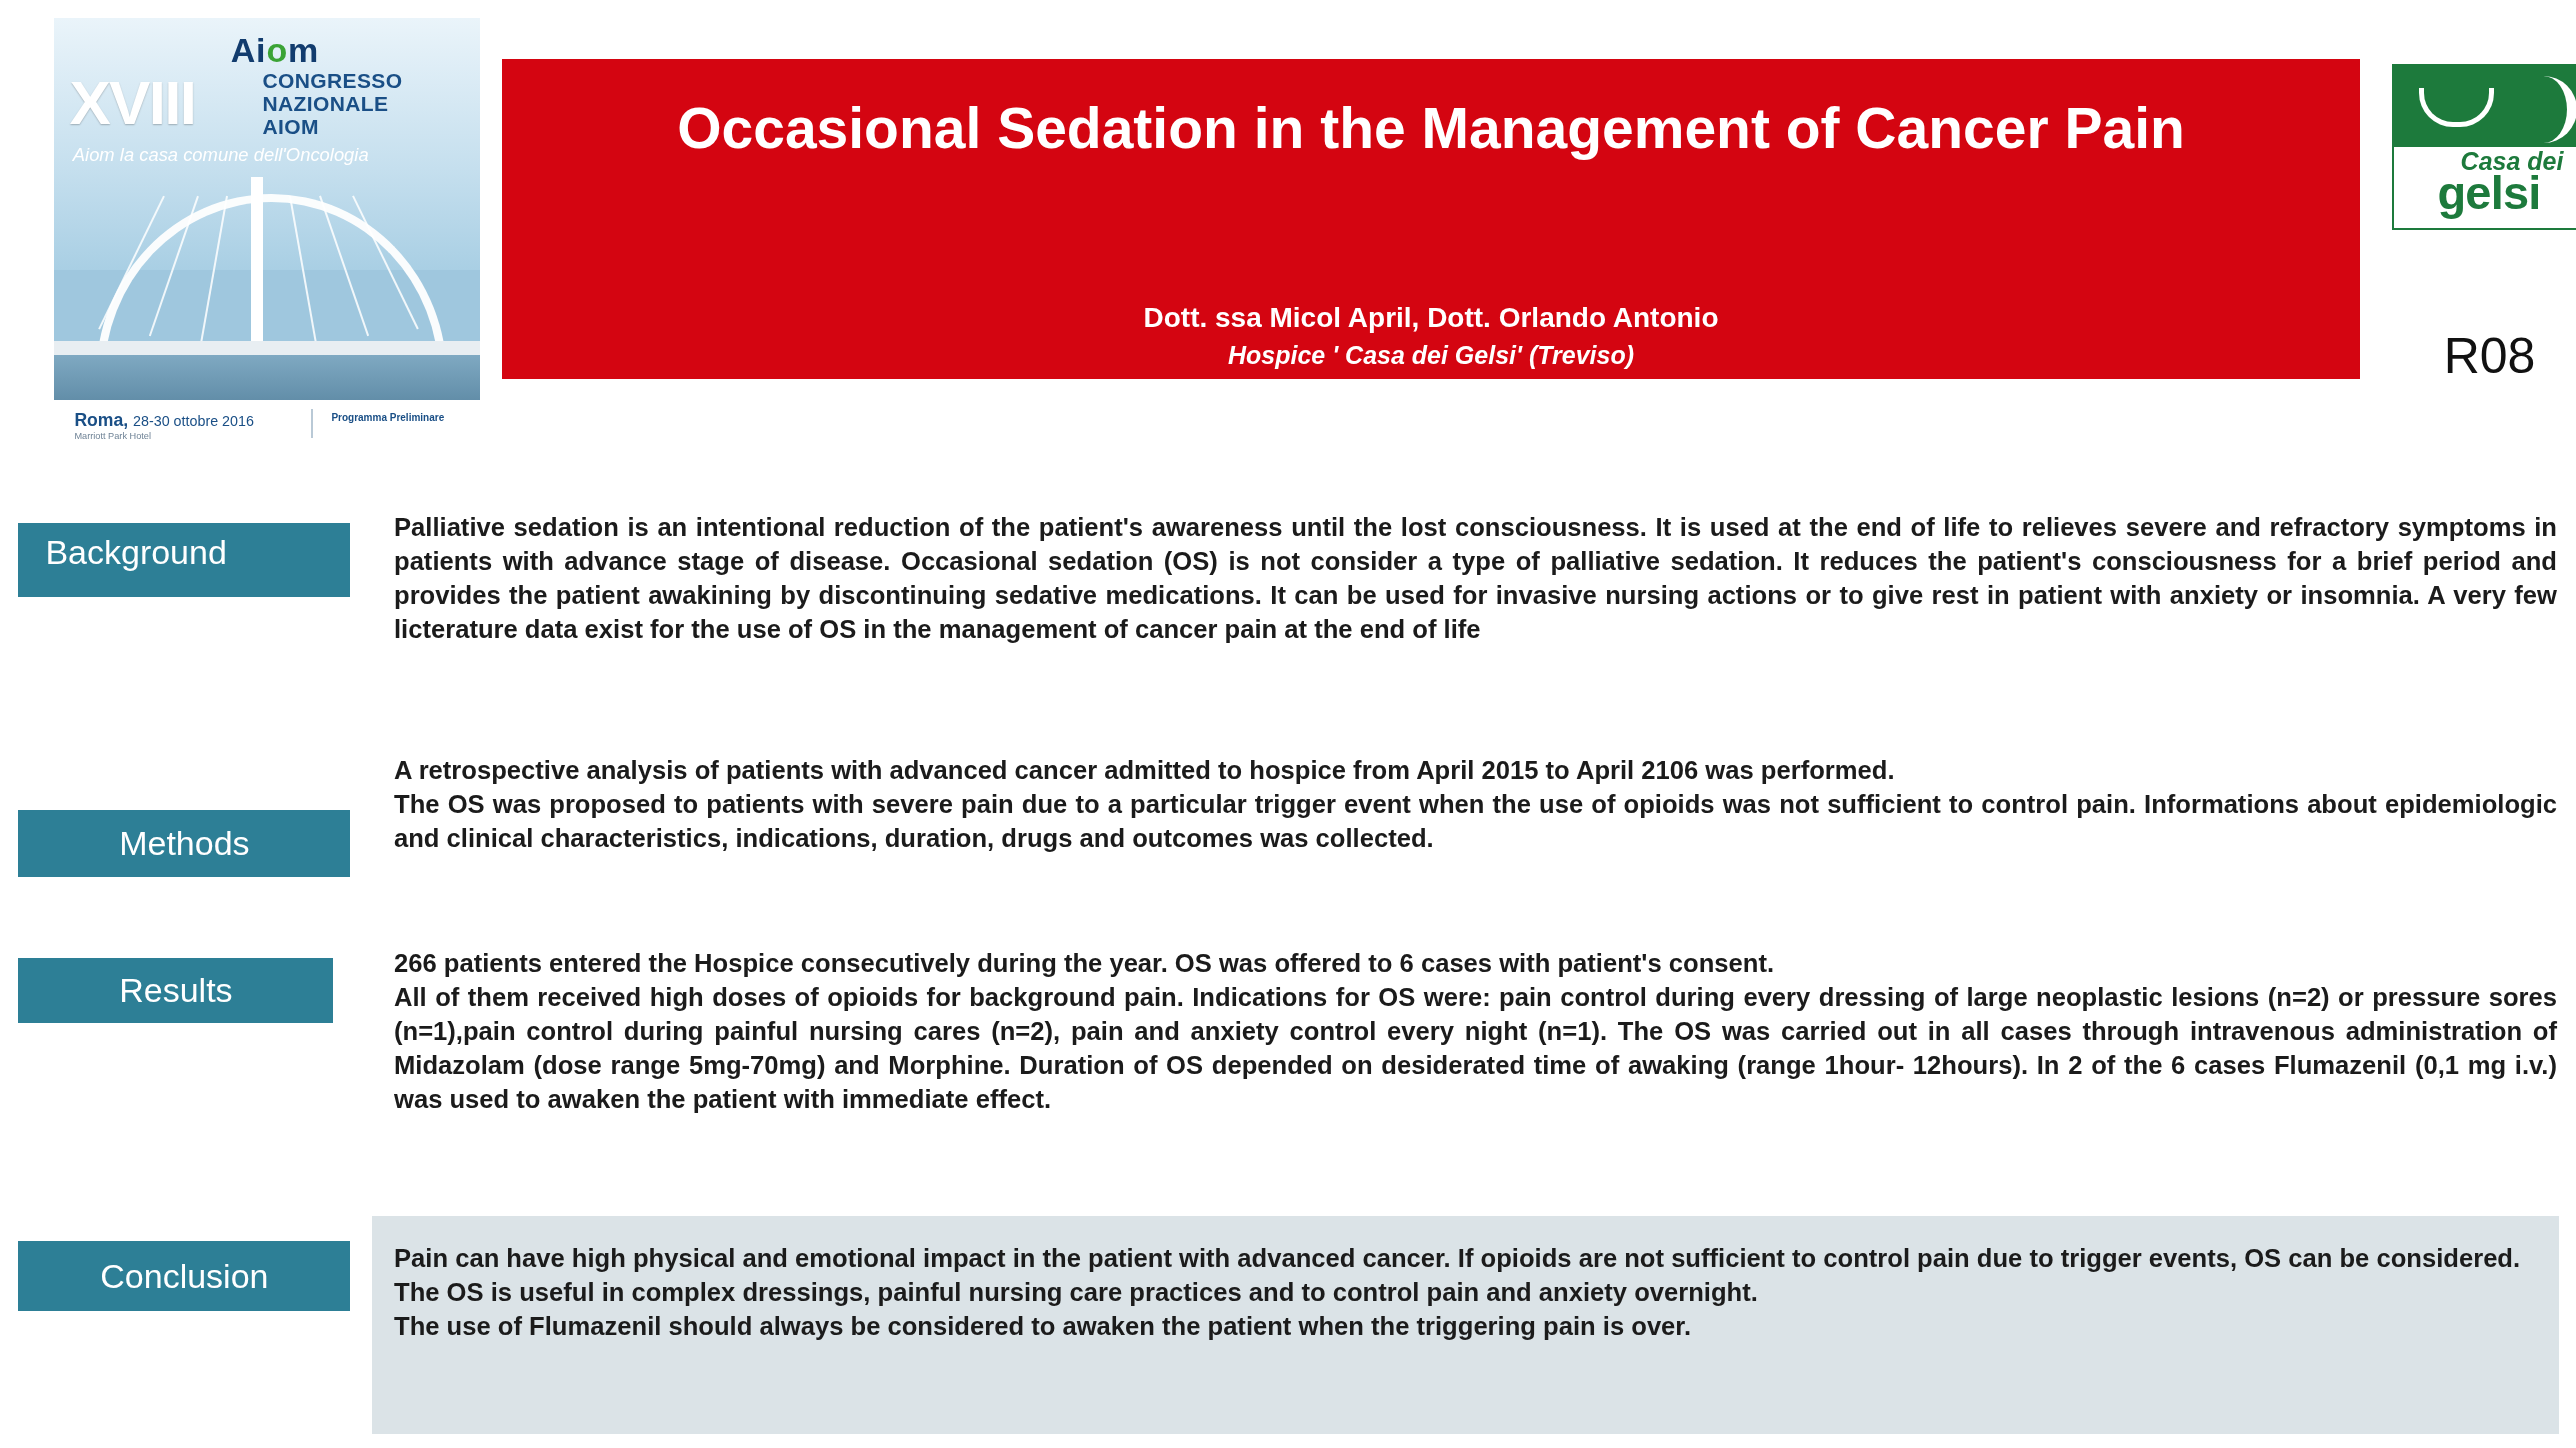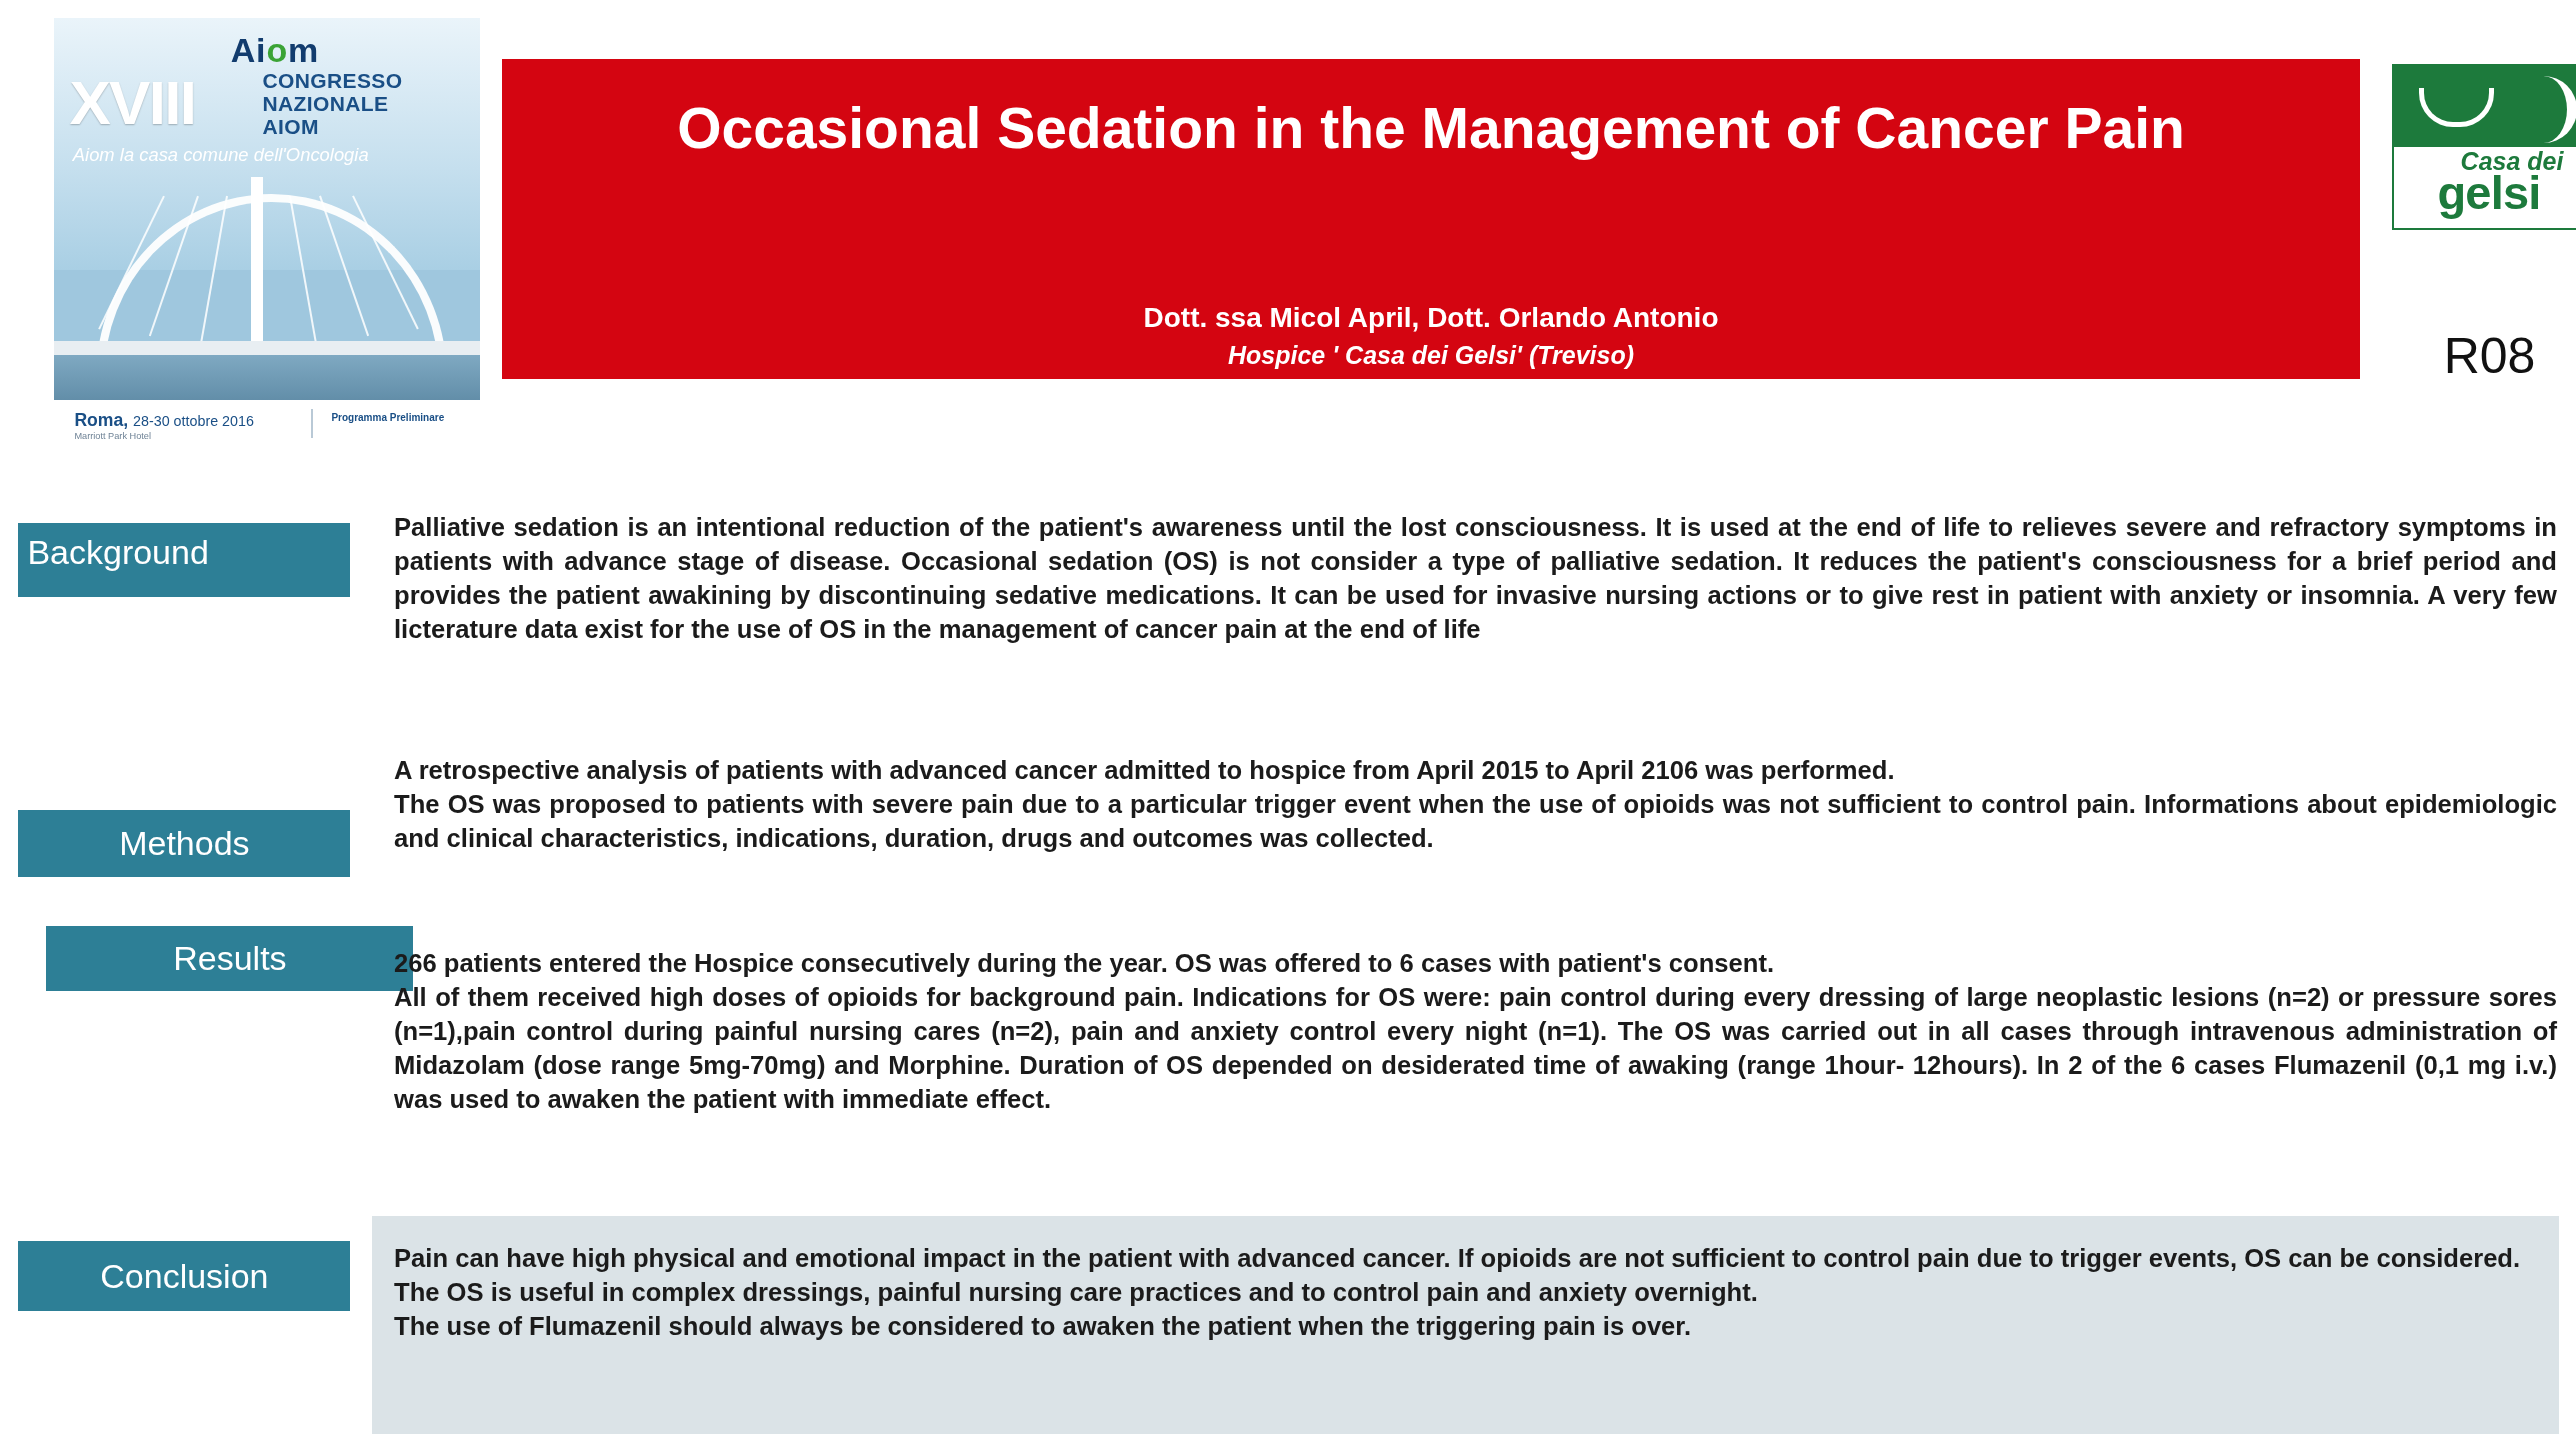--- a/index.html
+++ b/index.html
@@ -295,7 +295,7 @@
     left: 18.4px; top: 523px;
     width: 332px; height: 74px;
     justify-content: flex-start;
-    padding-left: 9px;
+    padding-left: 27px;
     align-items: flex-start;
     padding-top: 10px;
     line-height: 39px;

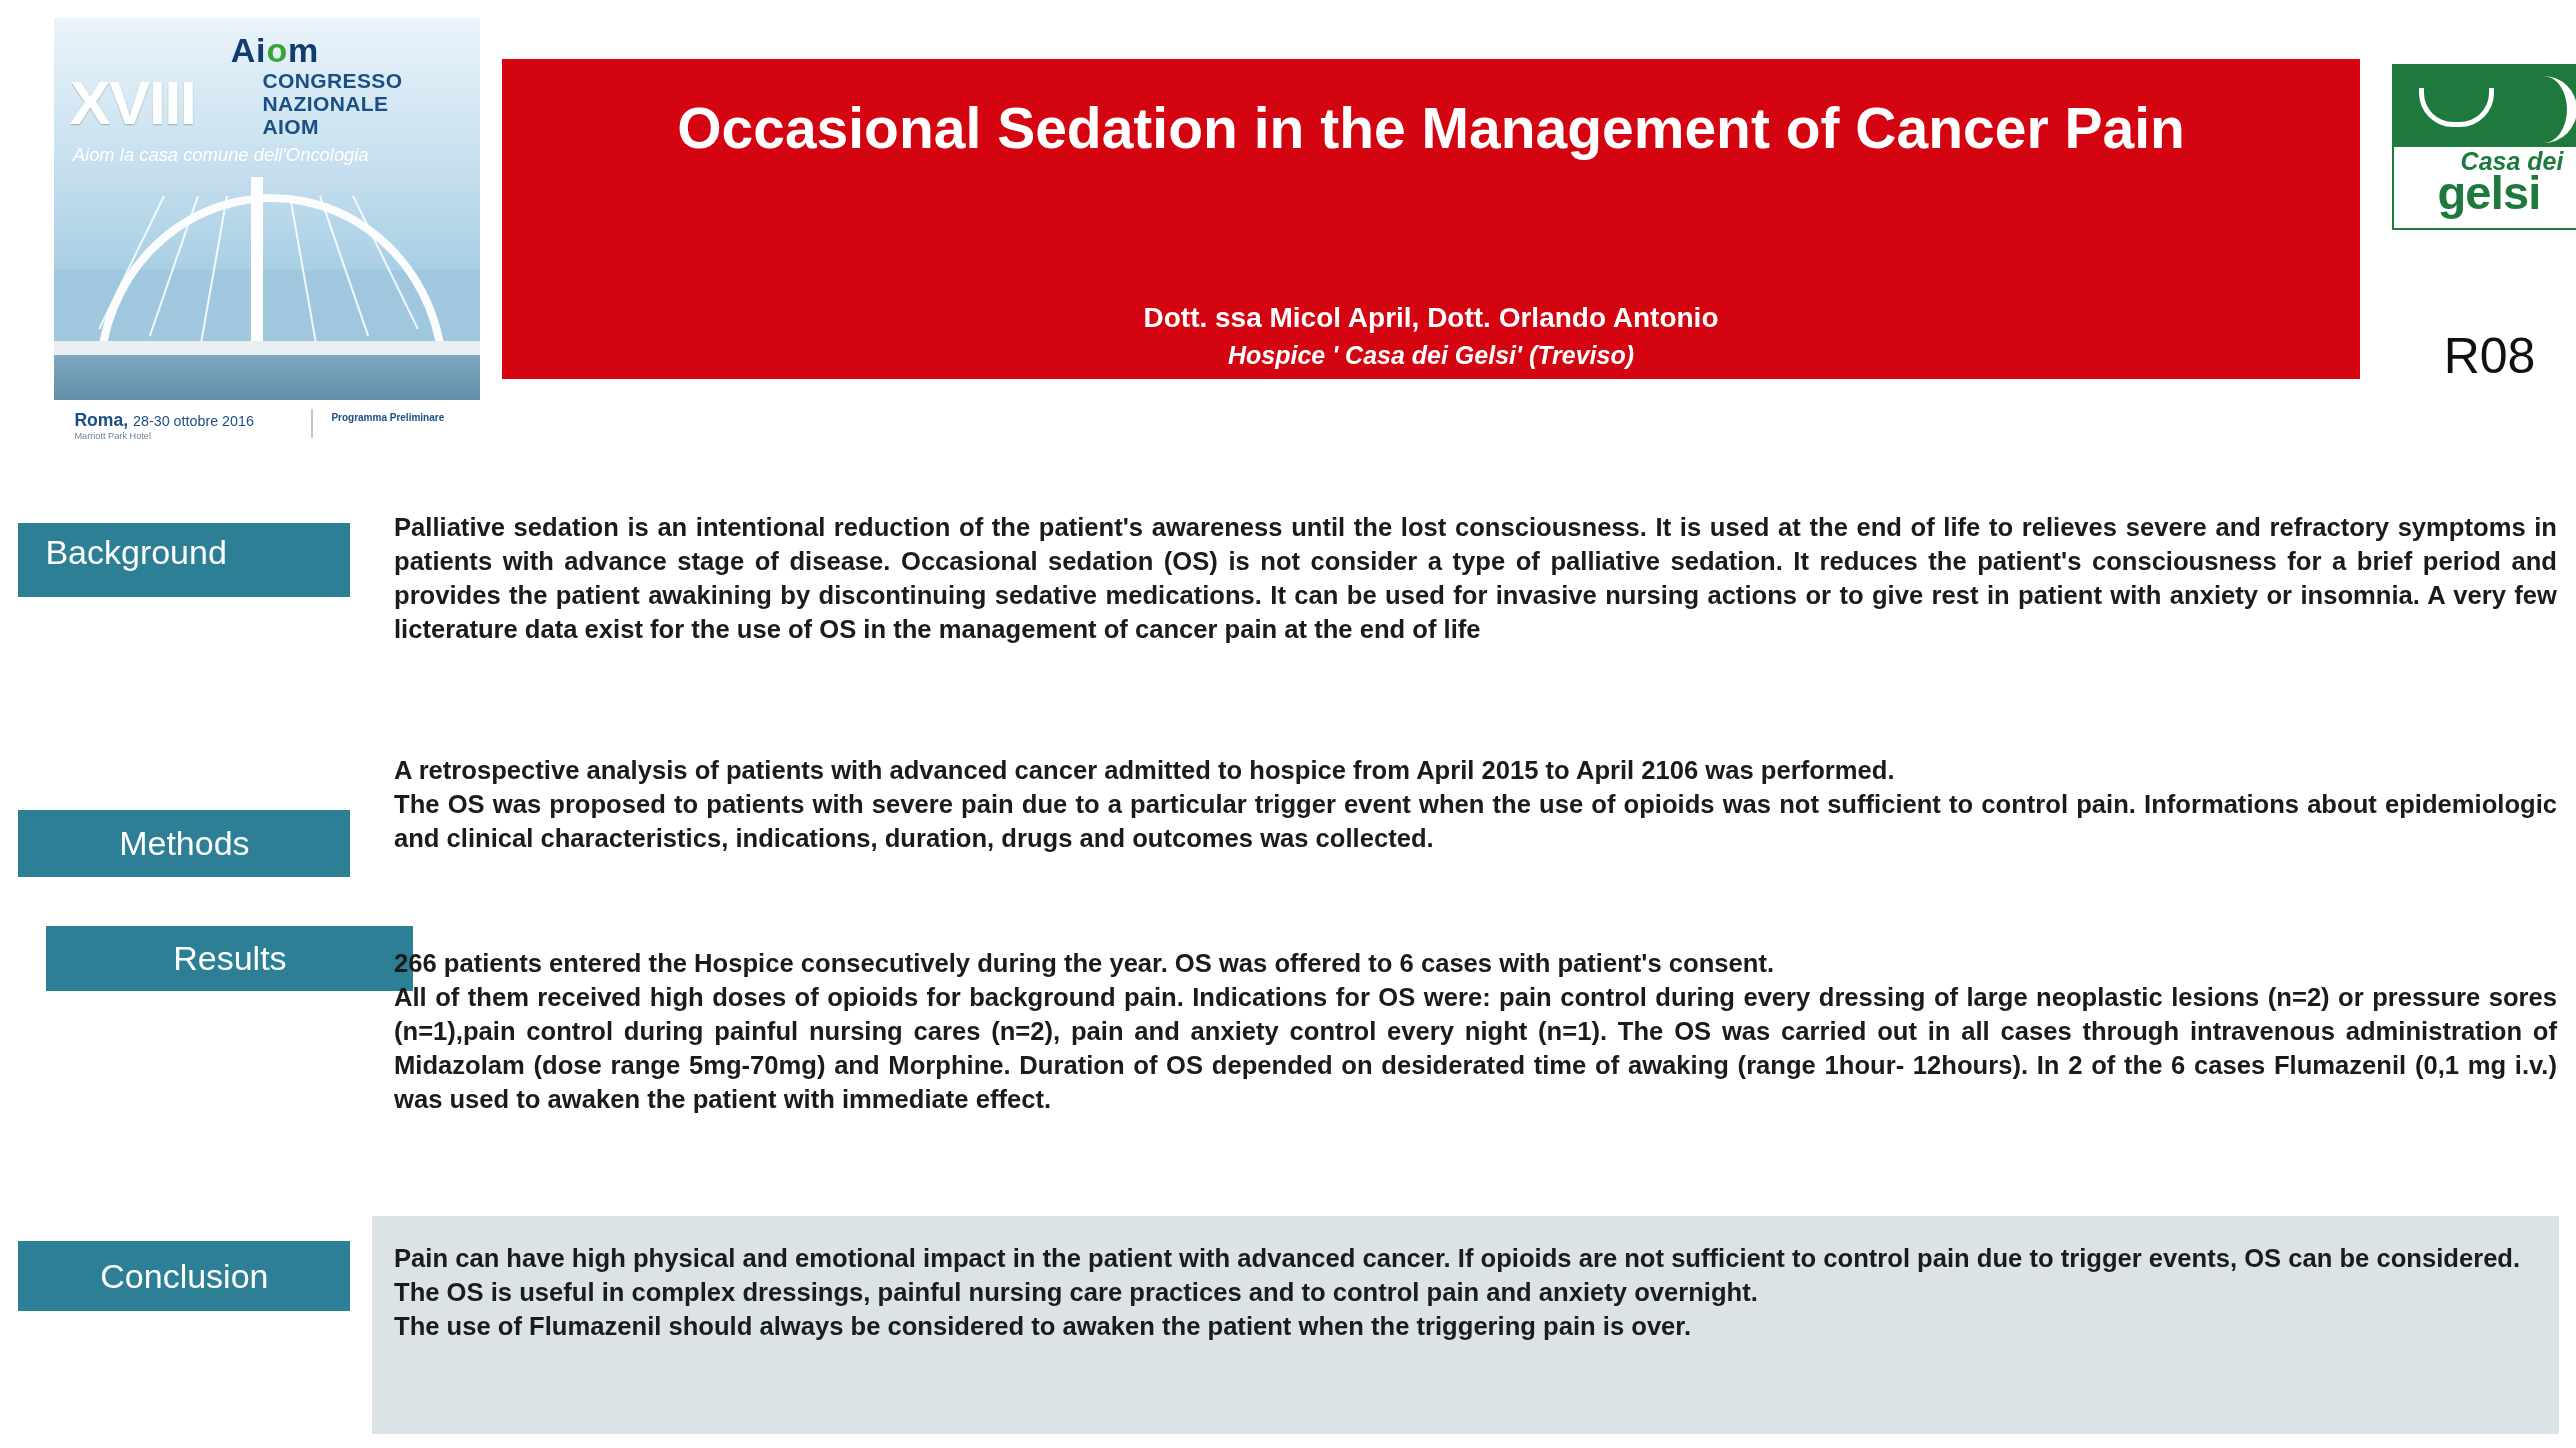--- a/index.html
+++ b/index.html
@@ -317,8 +317,8 @@
 
   
   #label-results {
-    left: 18.4px; top: 926px;
-    width: 367px; height: 65px; margin-left: 28px;
+    left: 18.4px; top: 958px;
+    width: 315px; height: 65px;
   }
   #body-results {
     left: 394px; top: 946px;

